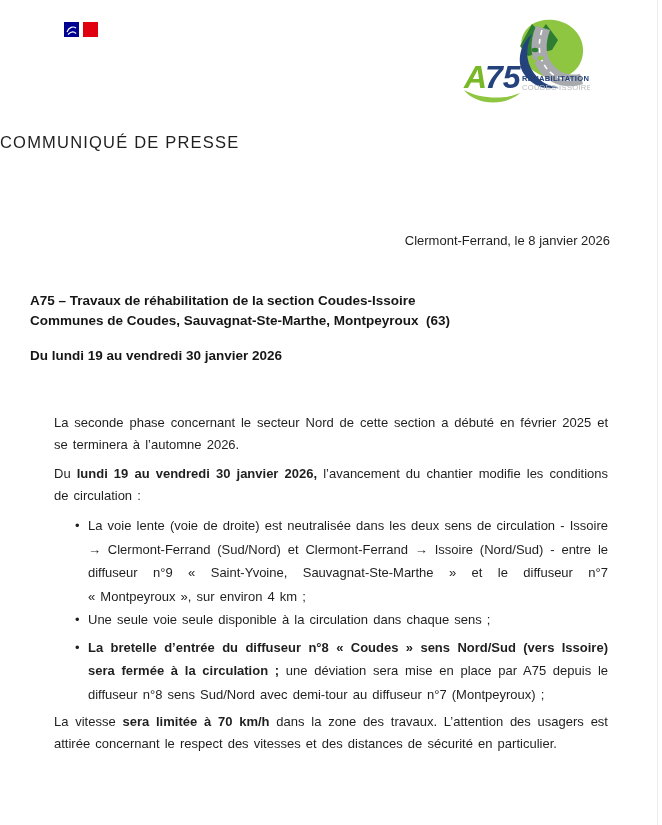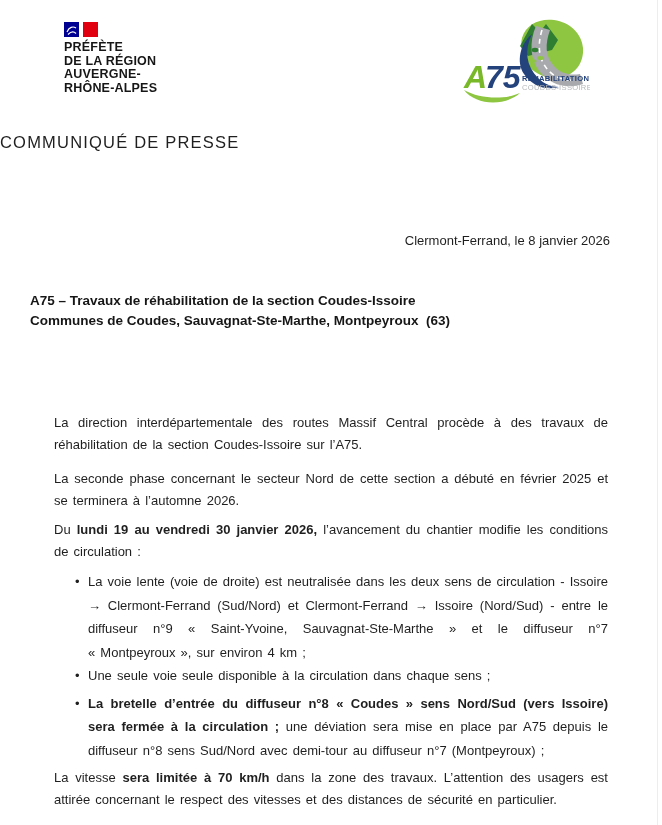--- a/index.html
+++ b/index.html
@@ -66,12 +66,6 @@
       <rect x="19" y="0" width="15" height="15" fill="#e1000f"></rect>
       <path d="M3,10 C5,5 9,4 12,6 M4,12.5 C7,9.5 10,9.5 12,11.5" stroke="#ffffff" stroke-width="1.2" fill="none"></path>
     </svg>
-    <div class="gov-lines">
-      <div>PRÉFÈTE</div>
-      <div>DE LA RÉGION</div>
-      <div>AUVERGNE-</div>
-      <div>RHÔNE-ALPES</div>
-    </div>
   </div>
 
   <div class="a75">

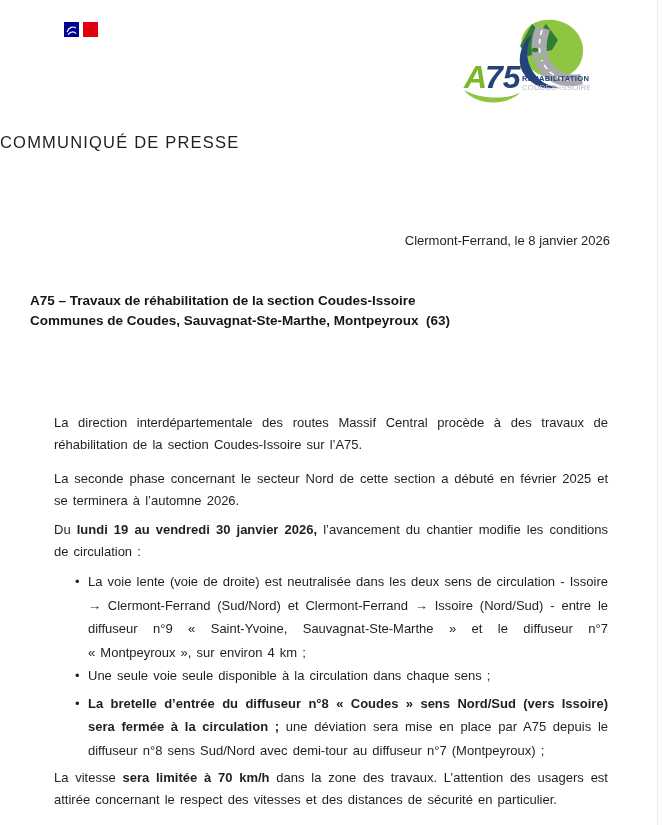--- a/index.html
+++ b/index.html
@@ -92,6 +92,7 @@
   <div class="title-block">
     <div class="title-line">A75 – Travaux de réhabilitation de la section Coudes-Issoire</div>
     <div class="title-line">Communes de Coudes, Sauvagnat-Ste-Marthe, Montpeyroux&nbsp;&nbsp;(63)</div>
+    <div class="title-line title-line3">Du lundi 19 au vendredi 30 janvier 2026</div>
   </div>
 
   <div class="body">

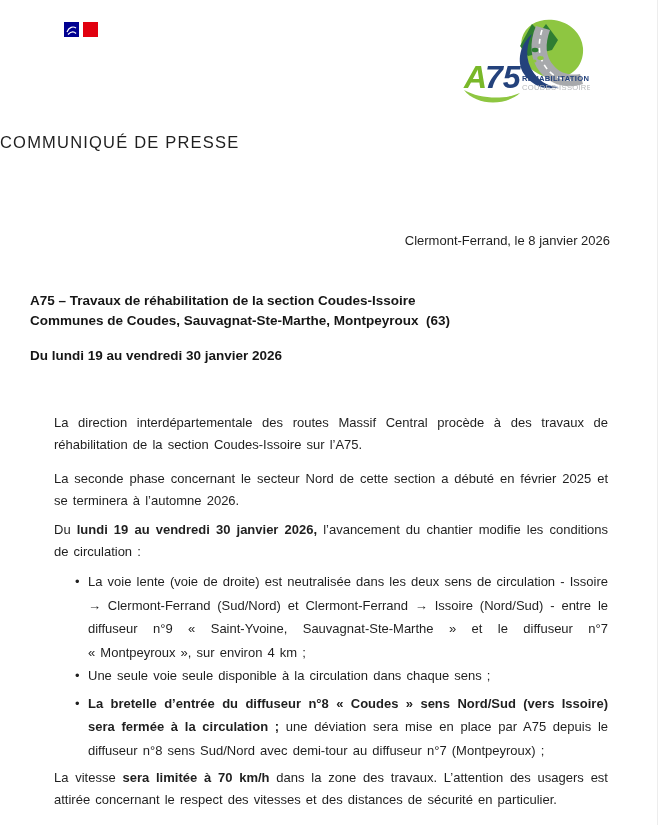--- a/index.html
+++ b/index.html
@@ -96,7 +96,6 @@
   </div>
 
   <div class="body">
-    <p class="p1"><span>La direction interdépartementale des routes Massif Central procède à des travaux de réhabilitation de la section Coudes-Issoire sur l’A75.</span></p>
     <p class="p2"><span>La seconde phase concernant le secteur Nord de cette section a débuté en février 2025 et se terminera à l’automne 2026.</span></p>
     <p class="p3"><span>Du </span><span class="seg-bold">lundi 19 au vendredi 30 janvier 2026,</span><span> l’avancement du chantier modifie les conditions de circulation :</span></p>
 

